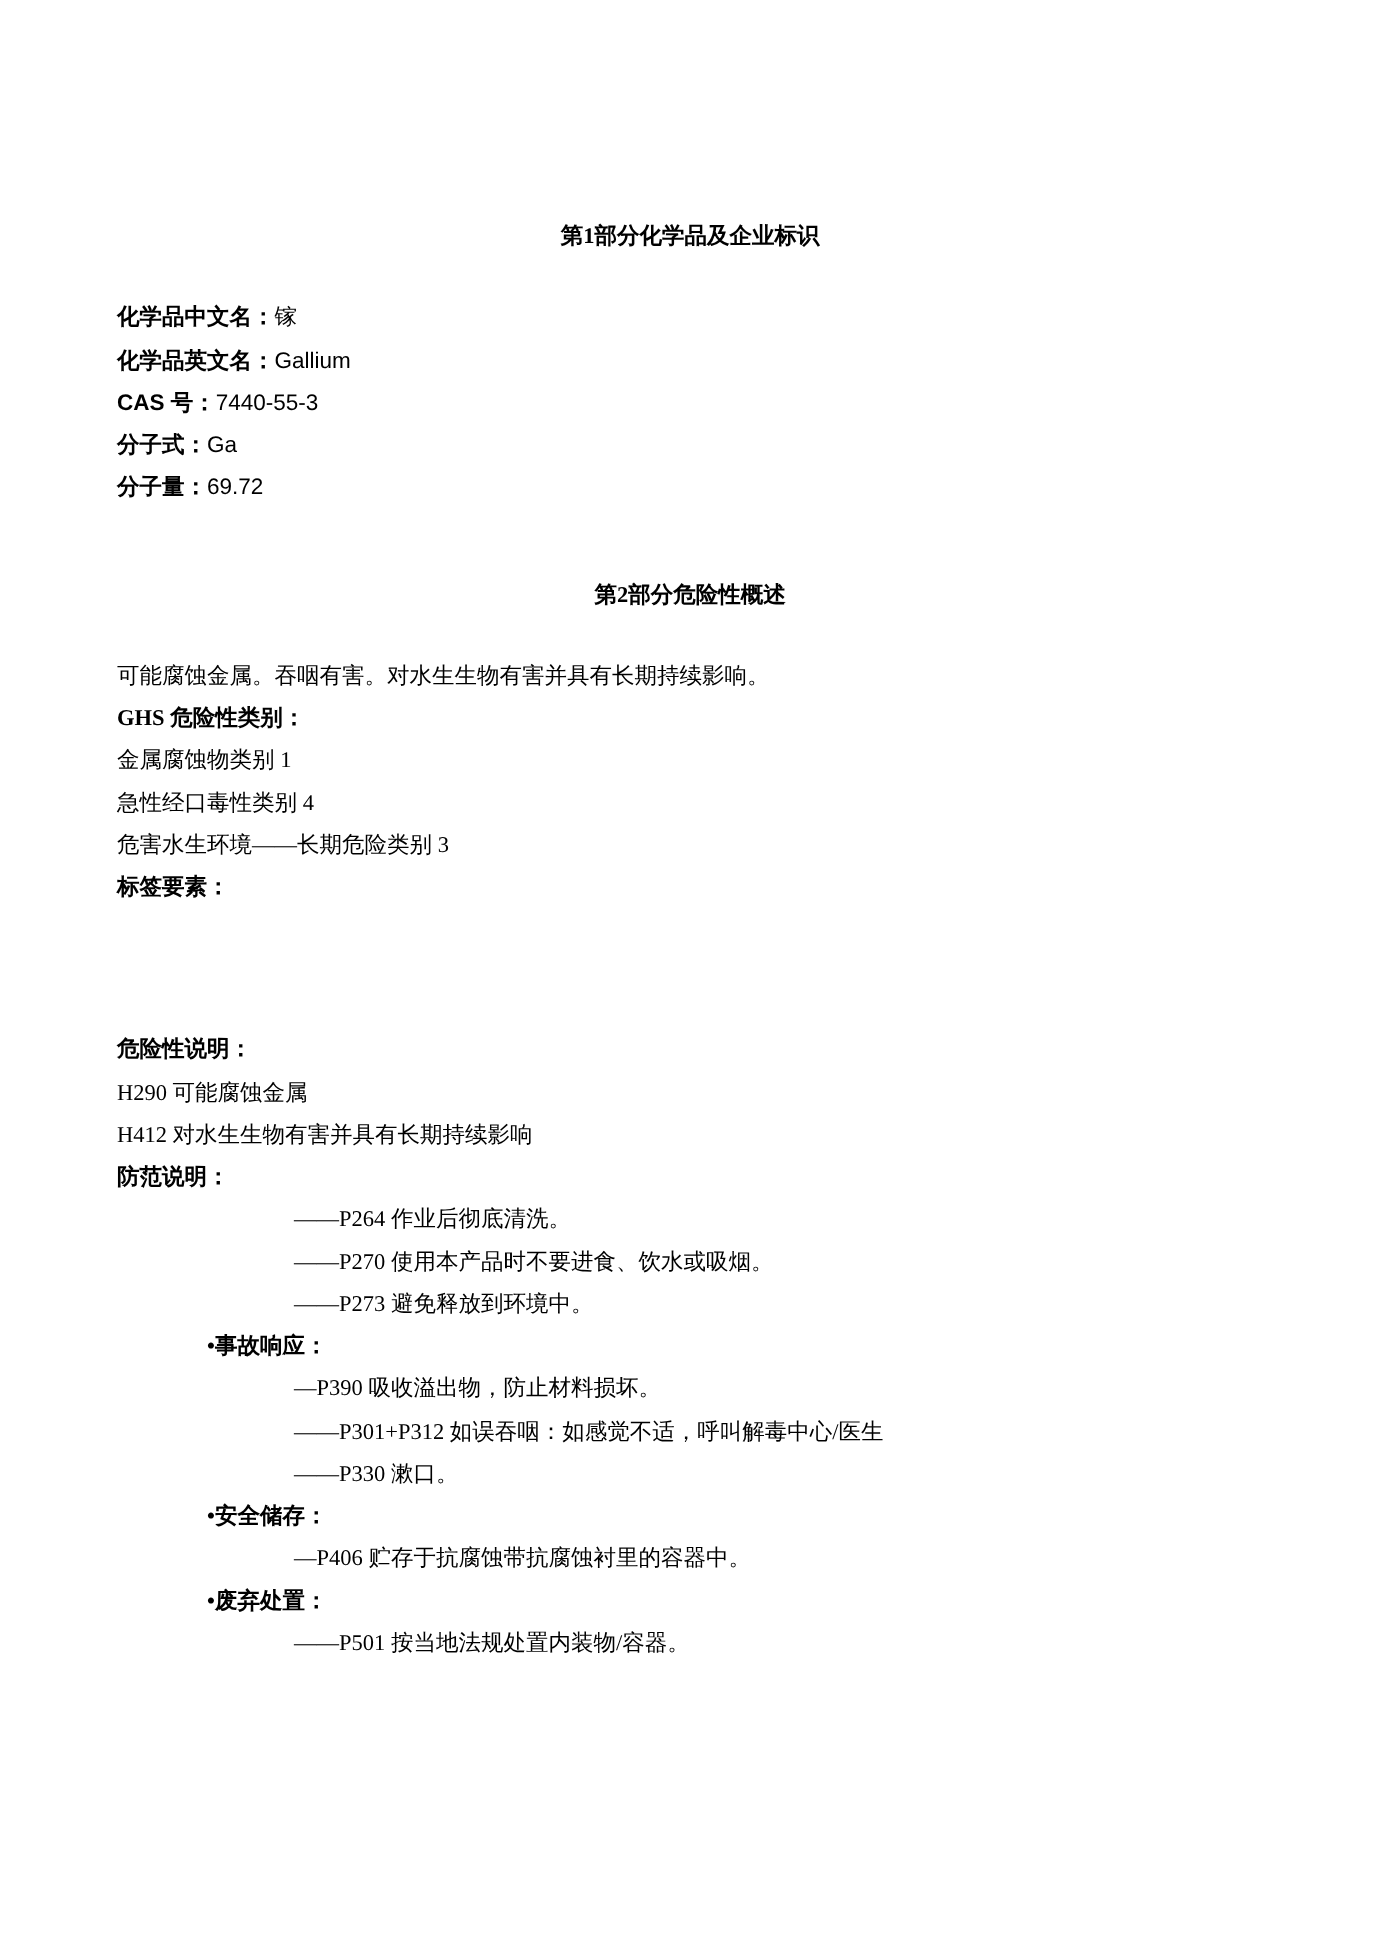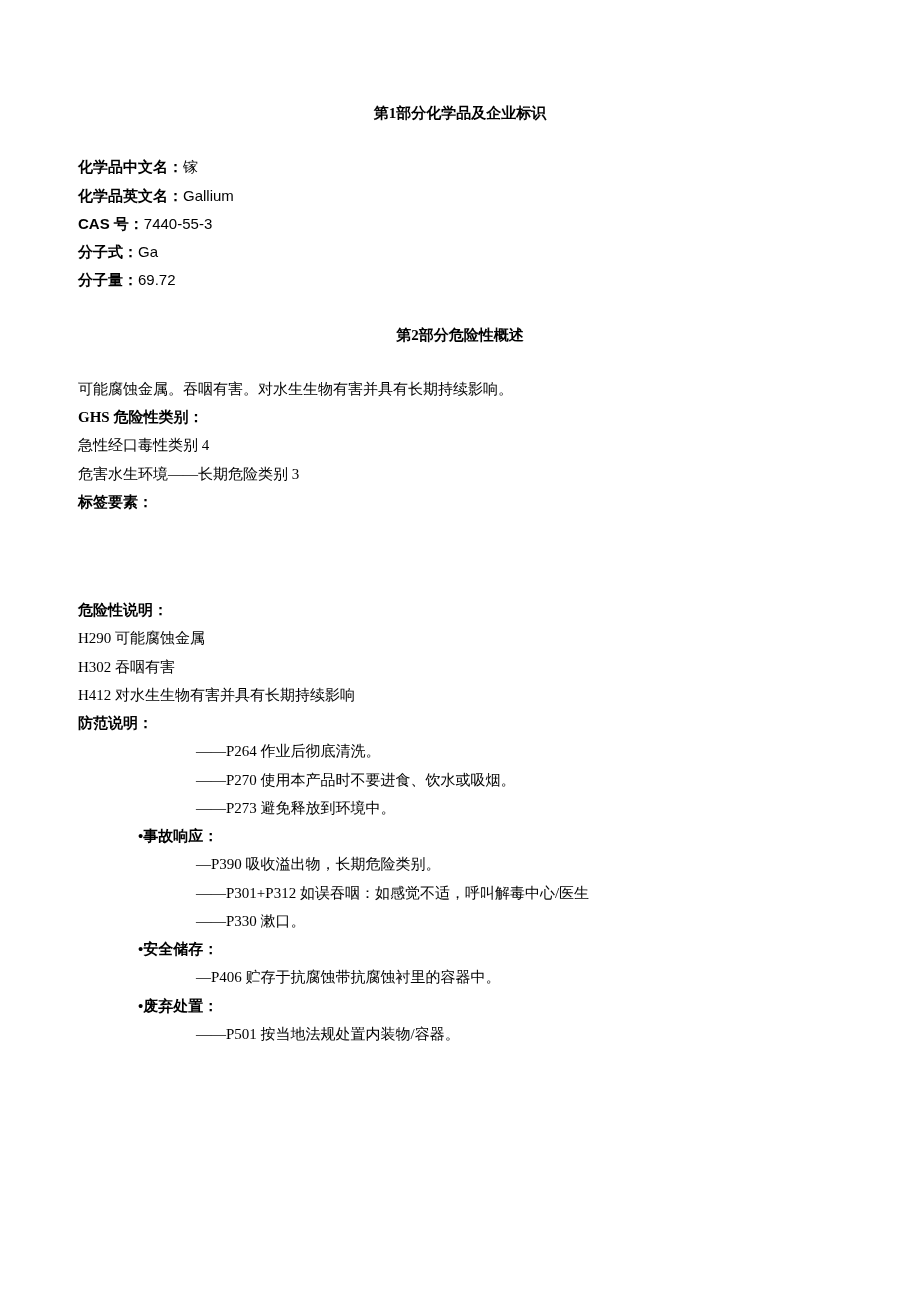--- a/index.html
+++ b/index.html
@@ -27,6 +27,7 @@
     }
     .section {
       margin-bottom: 28px;
+      margin-top: 45px;
     }
     .row {
       margin-bottom: 2px;

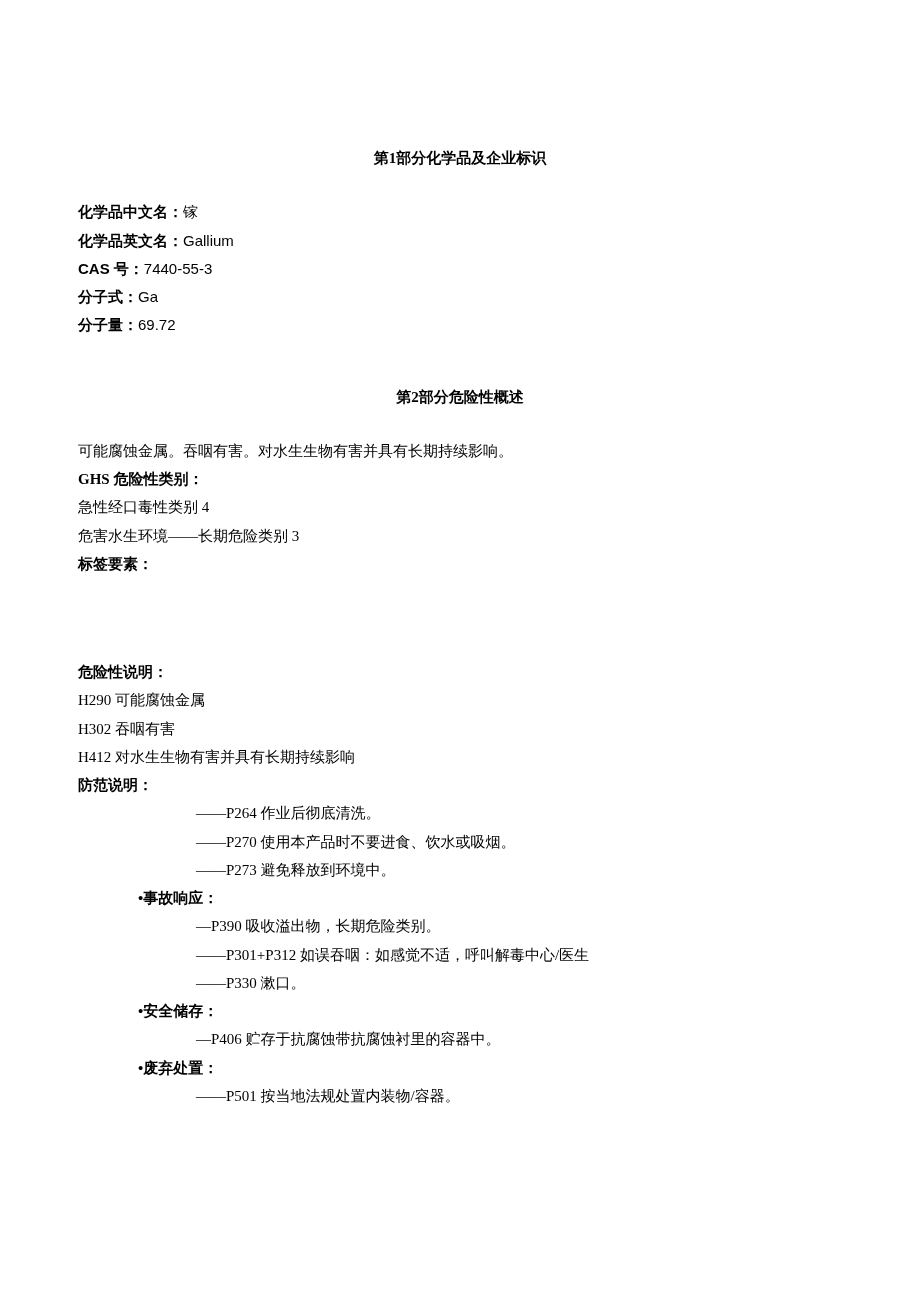--- a/index.html
+++ b/index.html
@@ -85,6 +85,7 @@
 
   <div class="row bold">GHS 危险性类别：</div>
   <div id="ghs-list">
+      <div class="row">金属腐蚀物类别 1</div>
       <div class="row">急性经口毒性类别 4</div>
       <div class="row">危害水生环境——长期危险类别 3</div>
     </div>

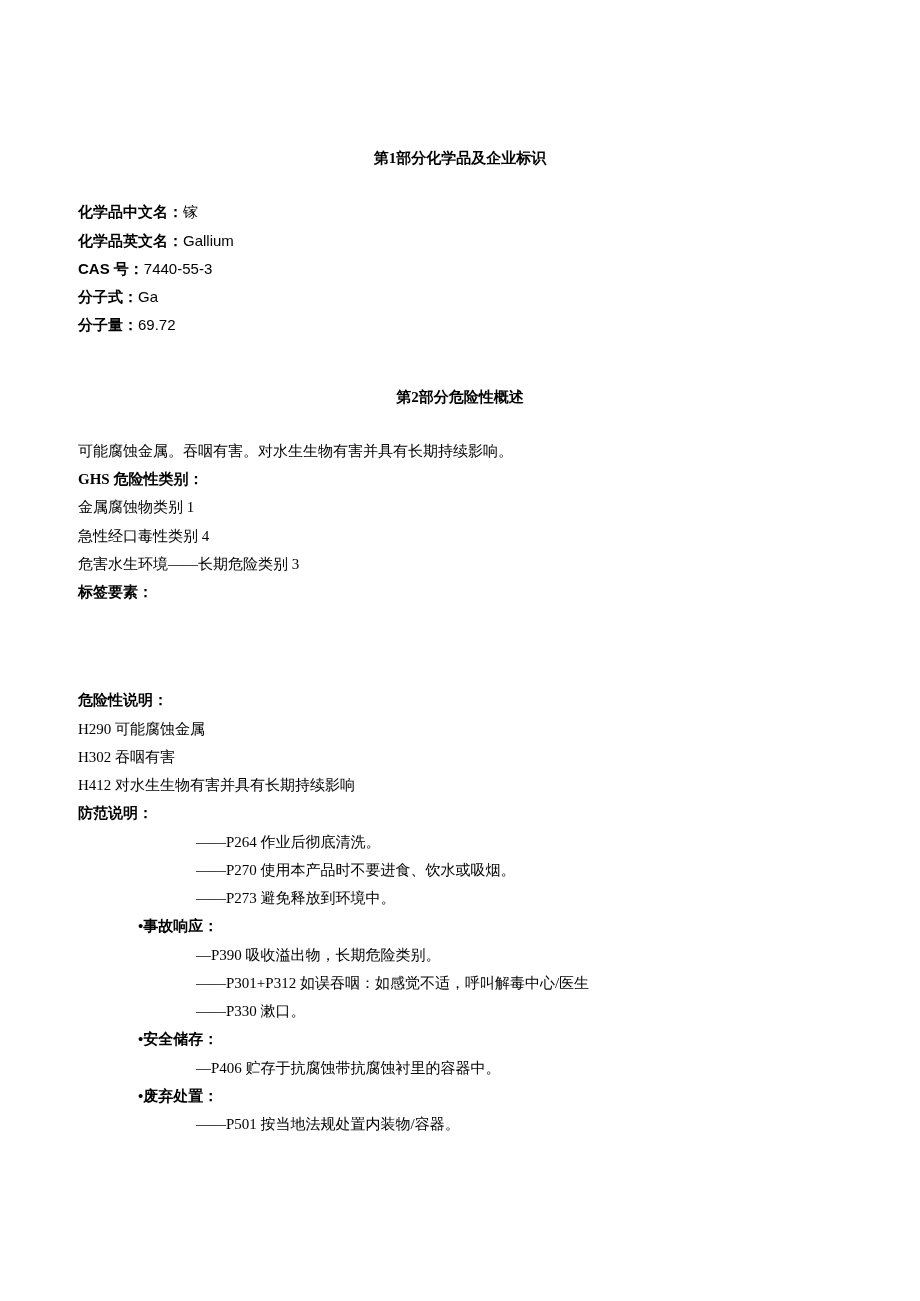--- a/index.html
+++ b/index.html
@@ -98,7 +98,6 @@
   <div class="row bold">危险性说明：</div>
   <div id="hazard-list">
       <div class="row">H290 可能腐蚀金属</div>
-      <div class="row">H302 吞咽有害</div>
       <div class="row">H412 对水生生物有害并具有长期持续影响</div>
     </div>
 

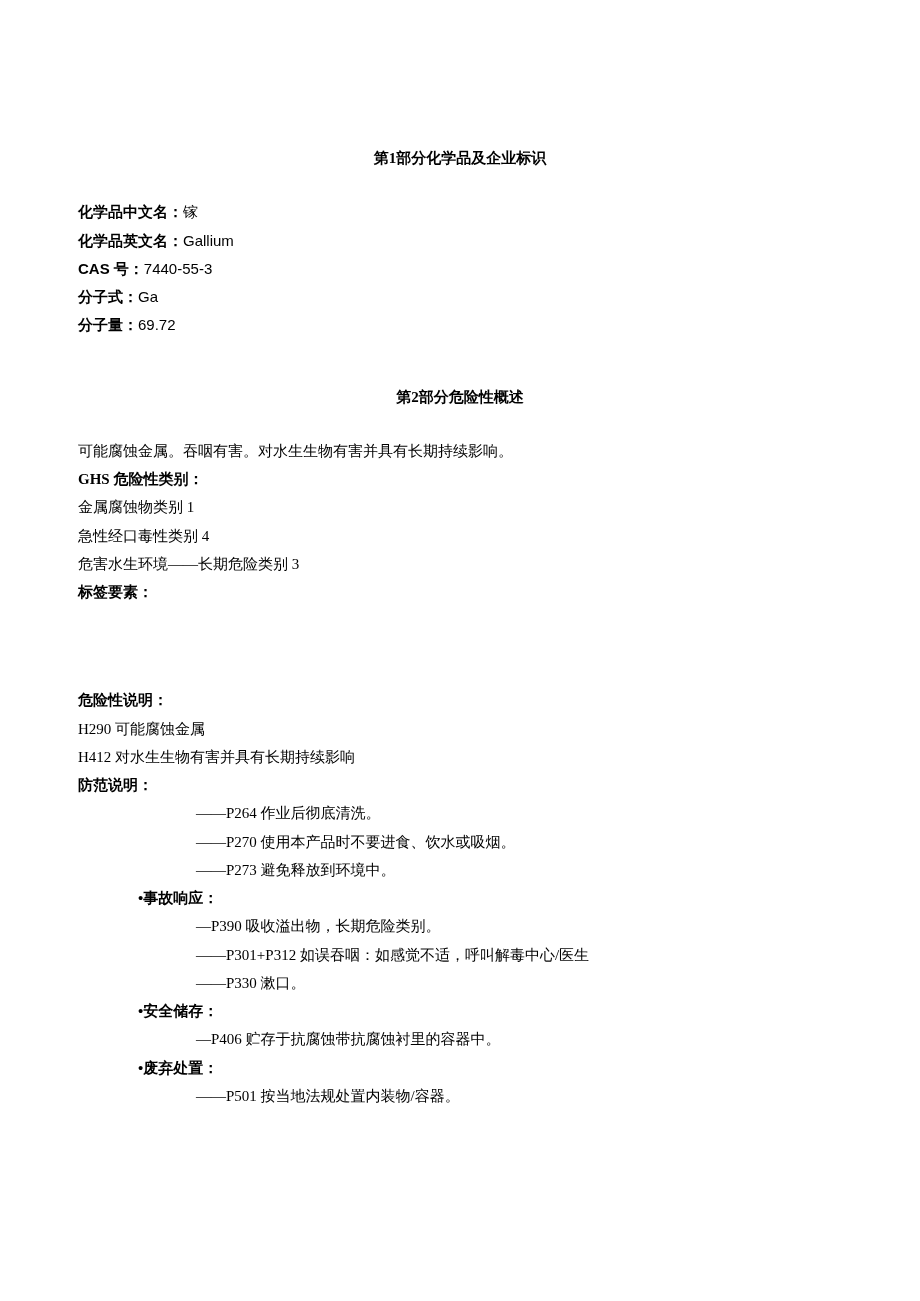--- a/index.html
+++ b/index.html
@@ -107,7 +107,7 @@
       <div class="row indent-2">——P270 使用本产品时不要进食、饮水或吸烟。</div>
       <div class="row indent-2">——P273 避免释放到环境中。</div>
       <div class="row indent-1 bold">•事故响应：</div>
-      <div class="row indent-2">—P390 吸收溢出物，长期危险类别。</div>
+      <div class="row indent-2">—P390 吸收溢出物，防止材料损坏。</div>
       <div class="row indent-2">——P301+P312 如误吞咽：如感觉不适，呼叫解毒中心/医生</div>
       <div class="row indent-2">——P330 漱口。</div>
       <div class="row indent-1 bold">•安全储存：</div>

